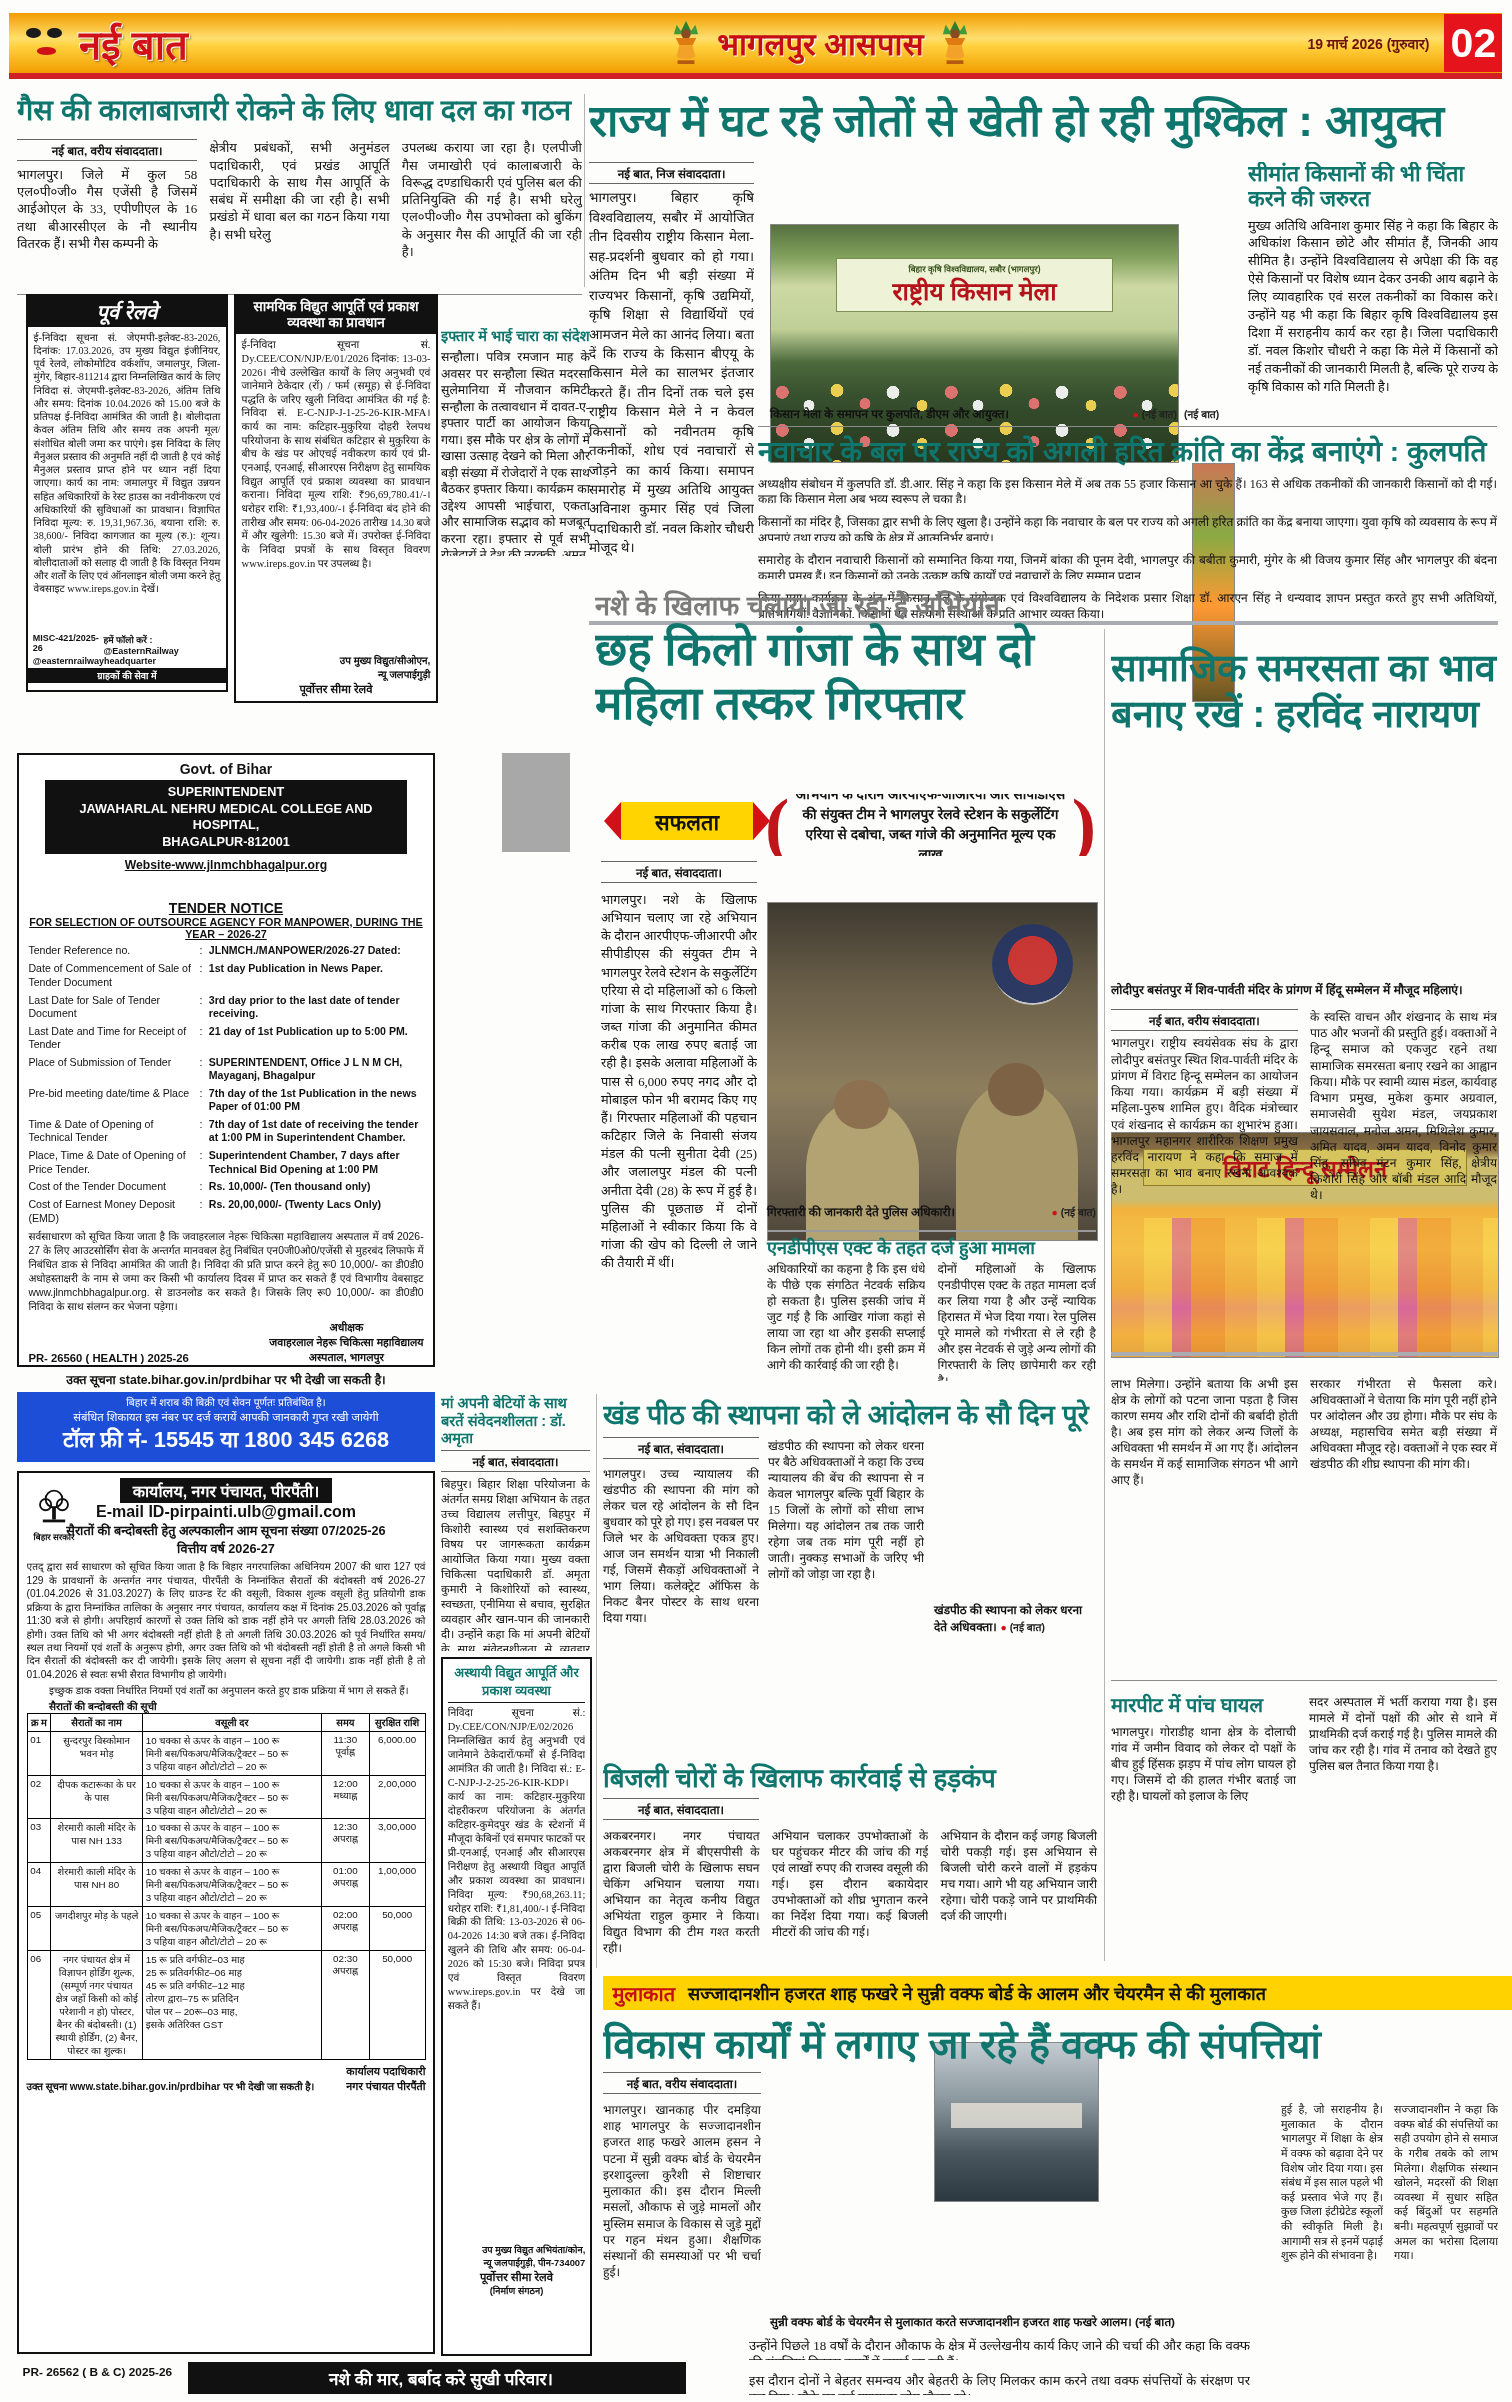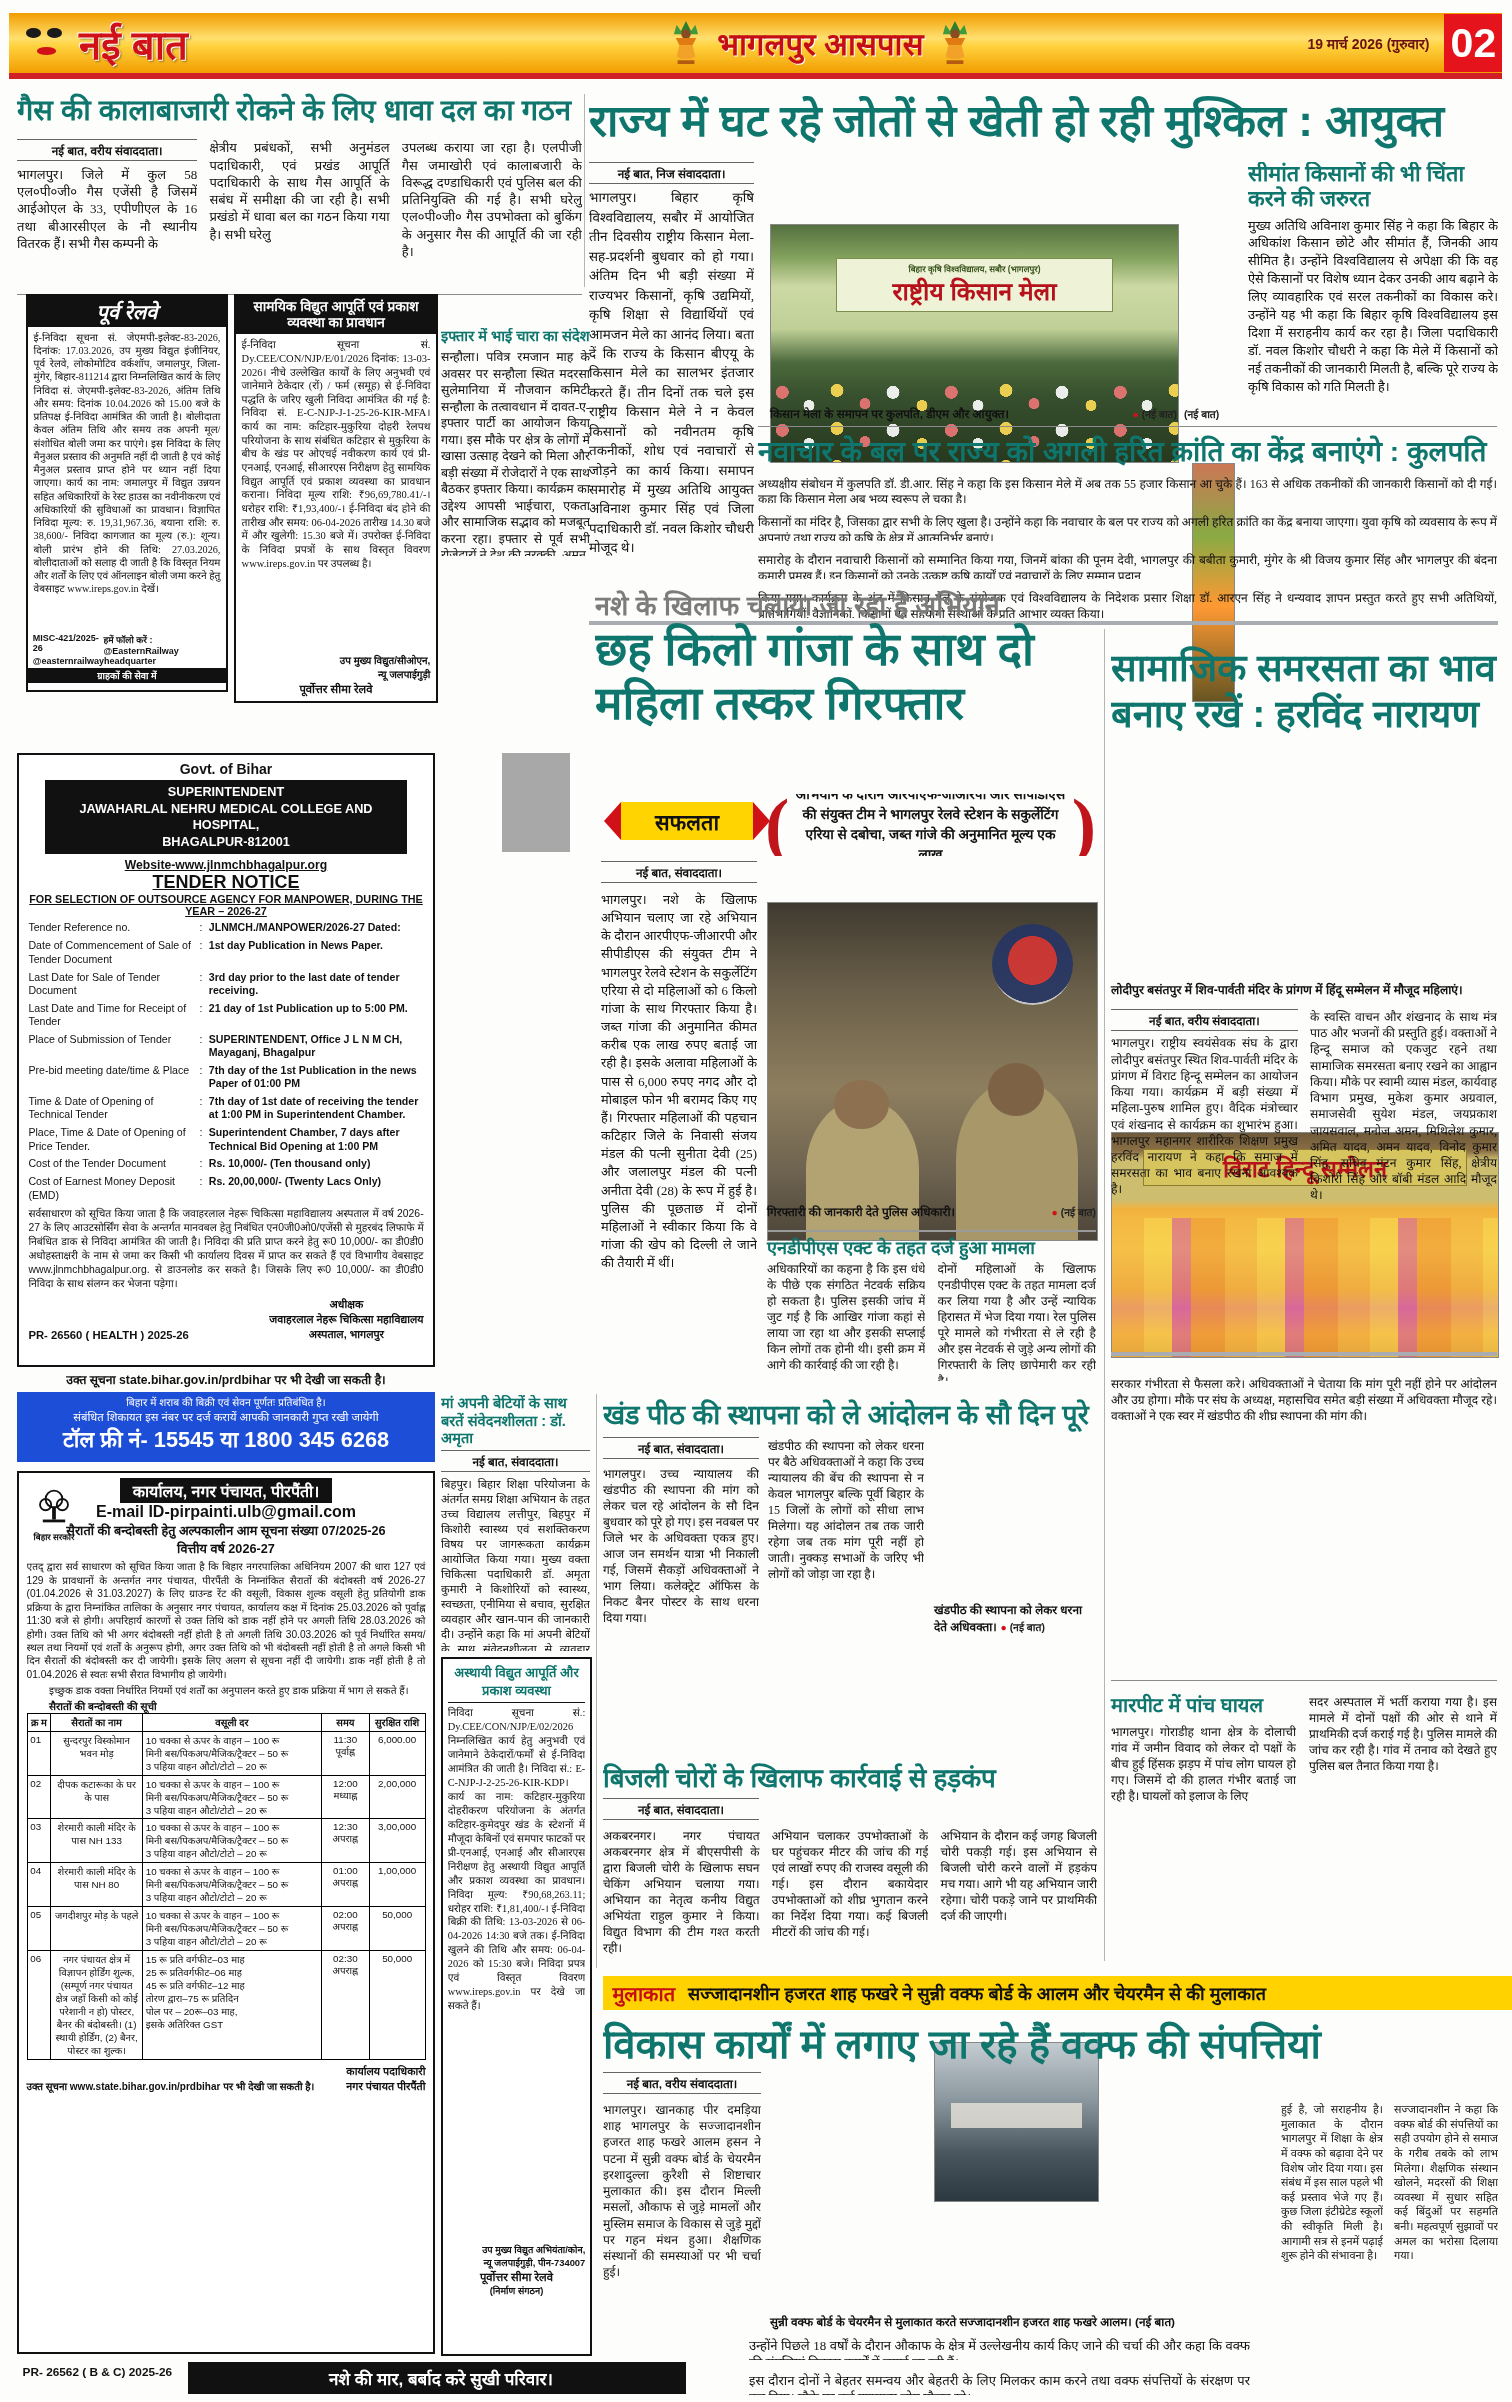--- a/index.html
+++ b/index.html
@@ -228,7 +228,7 @@
       <div>BHAGALPUR-812001</div>
     </div>
     <div style="text-align:center;font-weight:bold;font-size:12.2px;text-decoration:underline;">Website-www.jlnmchbhagalpur.org</div>
-    <div style="text-align:center;font-weight:bold;font-size:18px;text-decoration:underline;">TENDER NOTICE</div>
+    <div style="text-align:center;font-weight:bold;font-size:14px;text-decoration:underline;margin-top:28px;">TENDER NOTICE</div>
     <div style="text-align:center;font-weight:bold;font-size:10.8px;text-decoration:underline;margin-bottom:4.7px;">FOR SELECTION OF OUTSOURCE AGENCY FOR MANPOWER, DURING THE YEAR – 2026-27</div>
     <div class="kv">
         <span>Tender Reference no.</span>

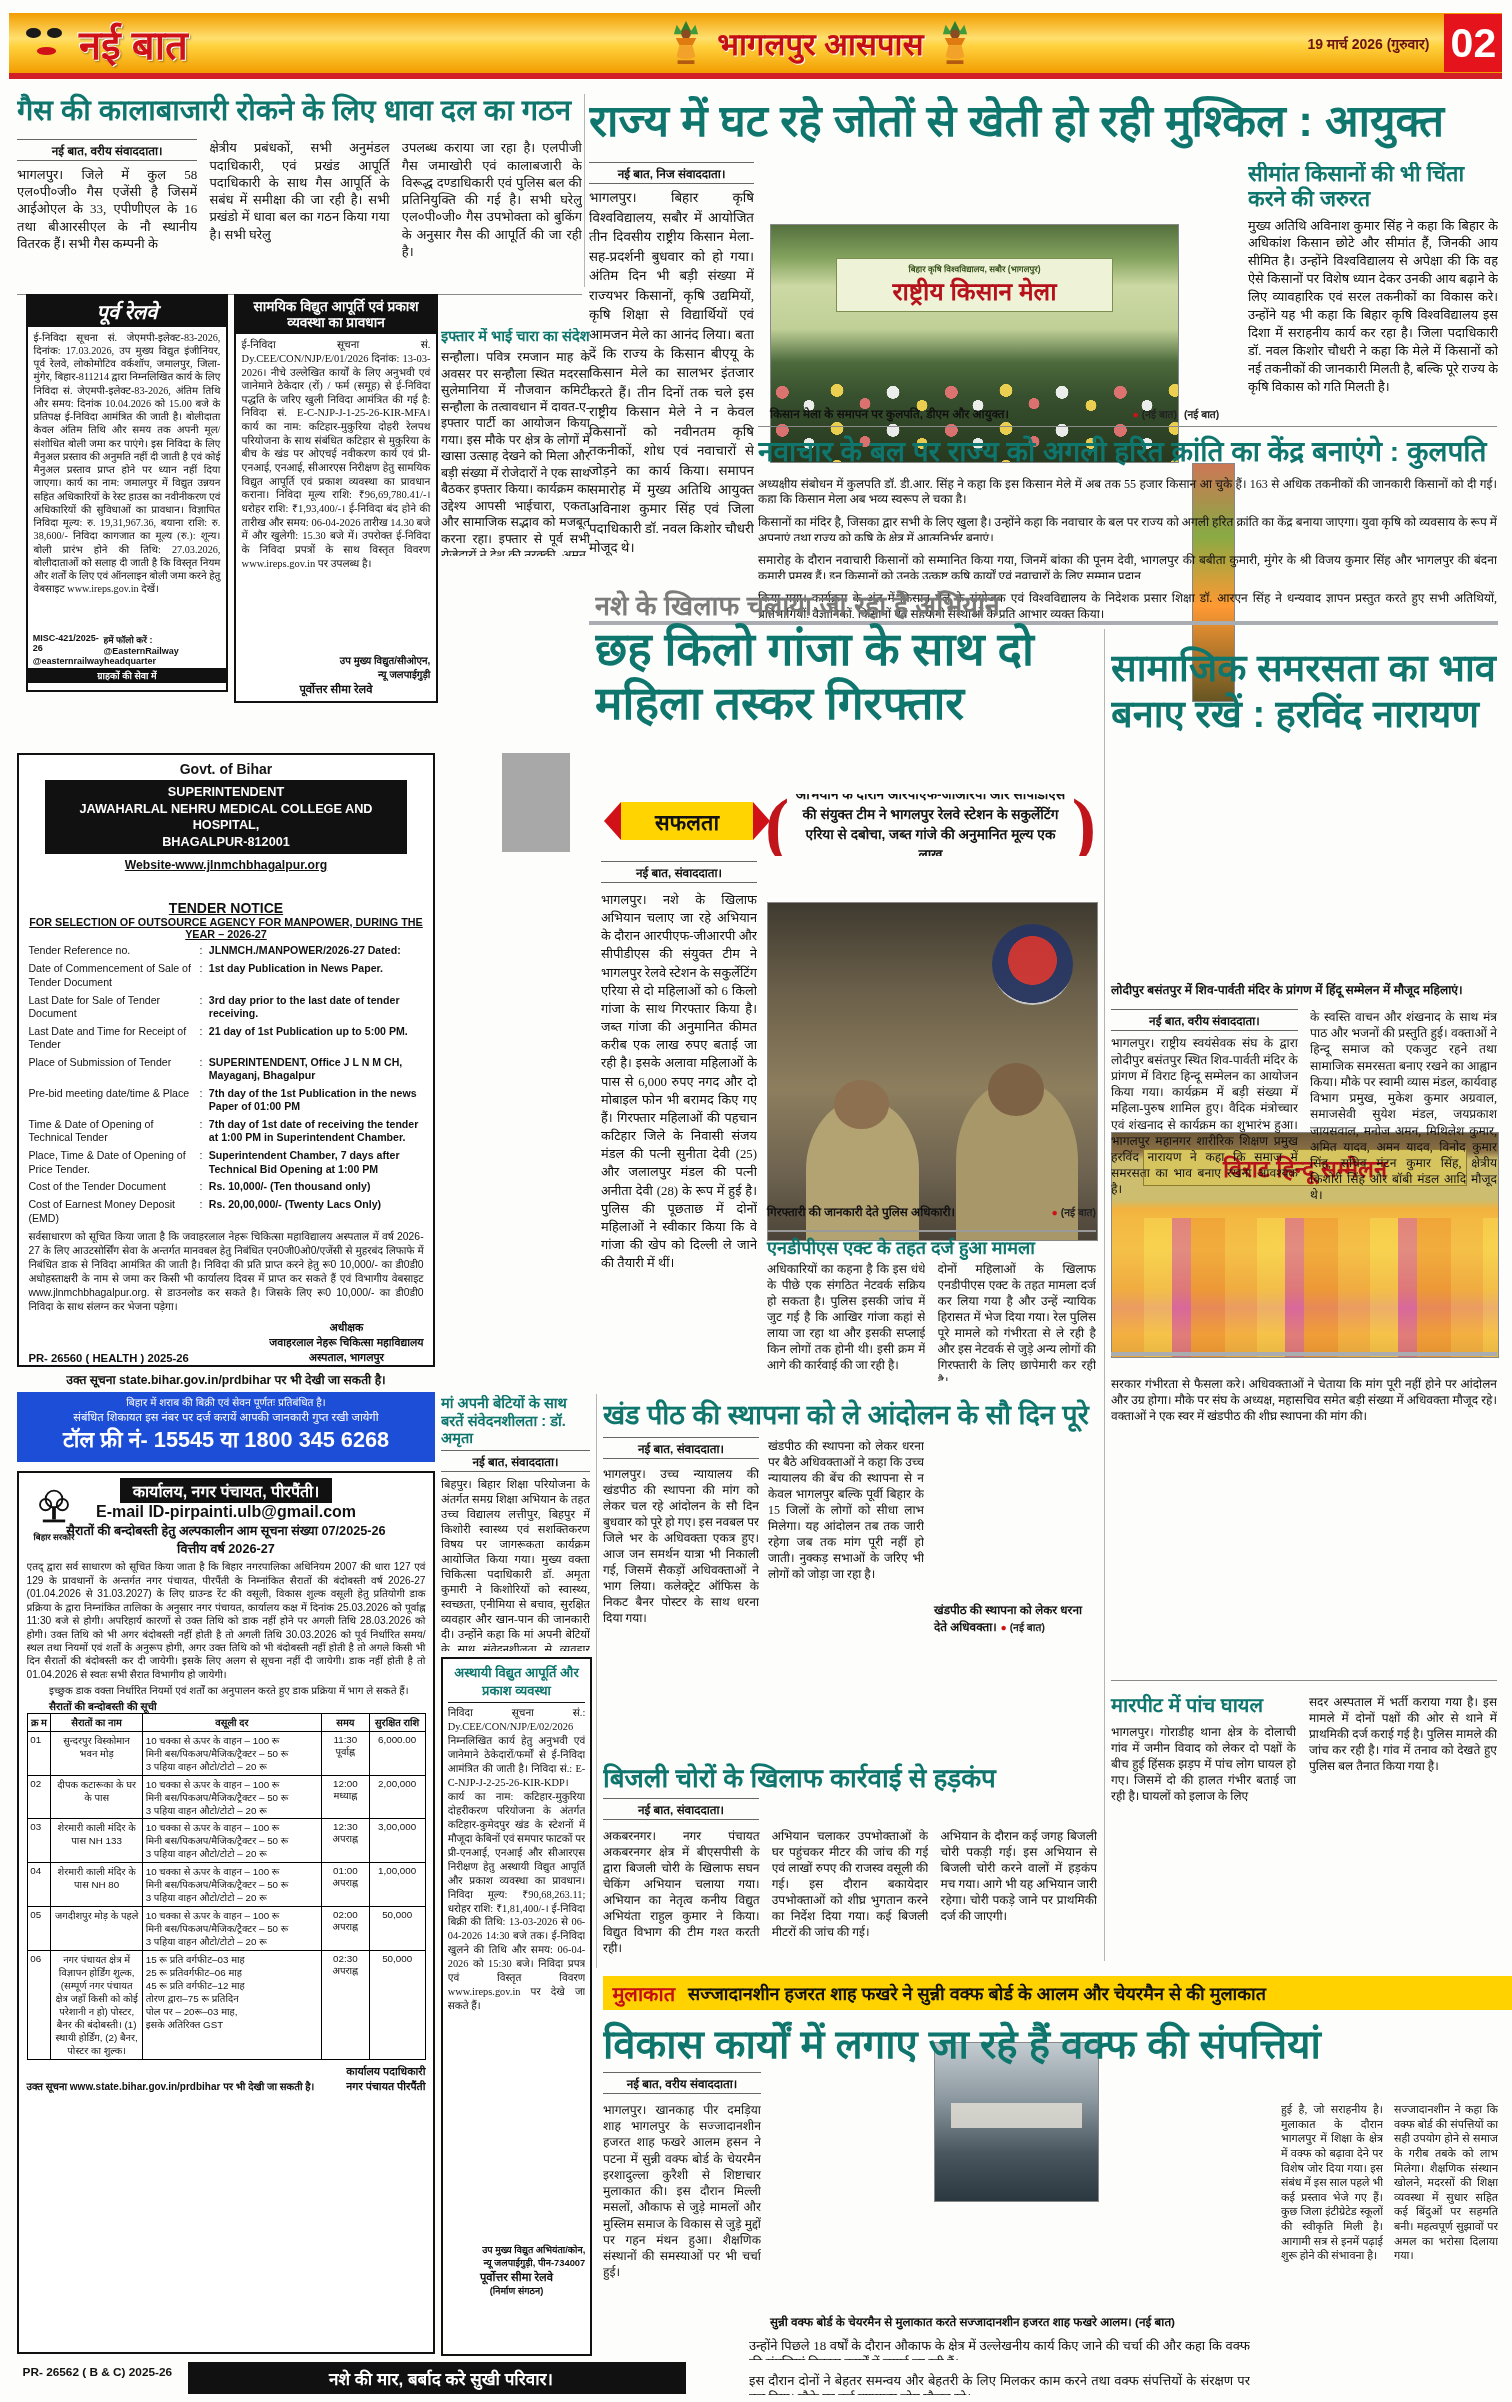--- a/index.html
+++ b/index.html
@@ -451,6 +451,7 @@
     <span class="credit"><i>●</i> <span>(नई बात)</span></span>
   </div>
   <div class="b cols" style="left:1111px;top:1377px;width:386px;height:294px;font-size:12px;">
+    <div class="j">लाभ मिलेगा। उन्होंने बताया कि अभी इस क्षेत्र के लोगों को पटना जाना पड़ता है जिस कारण समय और राशि दोनों की बर्बादी होती है। अब इस मांग को लेकर अन्य जिलों के अधिवक्ता भी समर्थन में आ गए हैं। आंदोलन के समर्थन में कई सामाजिक संगठन भी आगे आए हैं।</div>
     <div class="j">सरकार गंभीरता से फैसला करे। अधिवक्ताओं ने चेताया कि मांग पूरी नहीं होने पर आंदोलन और उग्र होगा। मौके पर संघ के अध्यक्ष, महासचिव समेत बड़ी संख्या में अधिवक्ता मौजूद रहे। वक्ताओं ने एक स्वर में खंडपीठ की शीघ्र स्थापना की मांग की।</div>
   </div>
   <div class="b hr1" style="left:1111px;top:1680px;width:386px;"></div>

